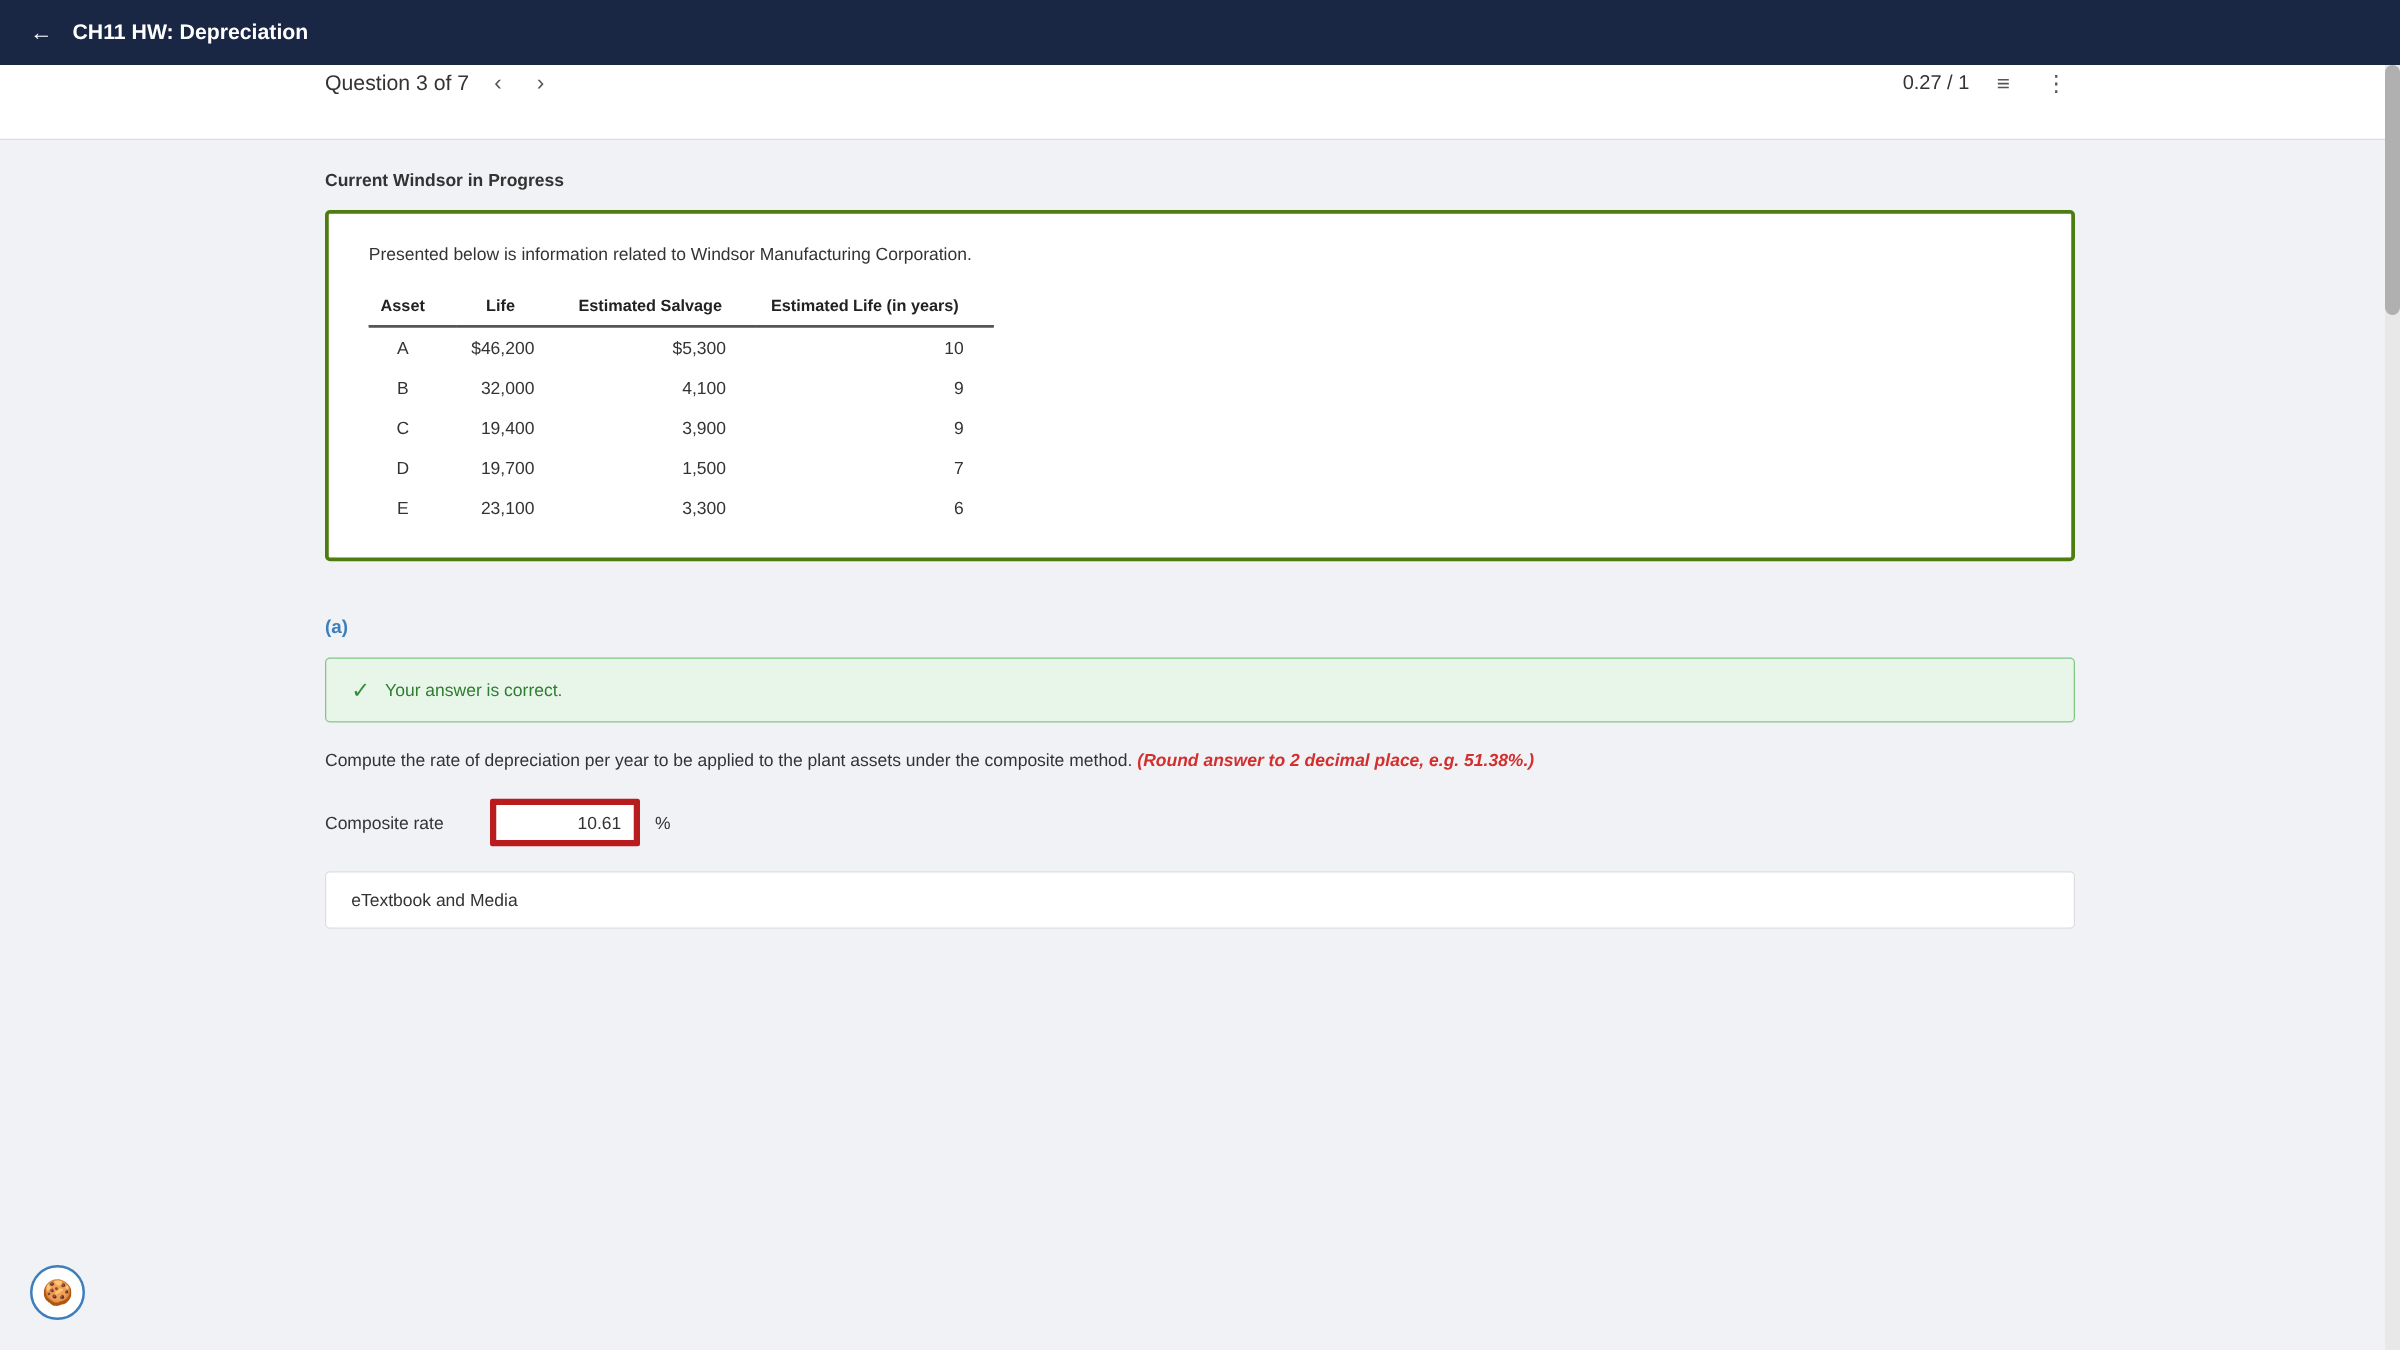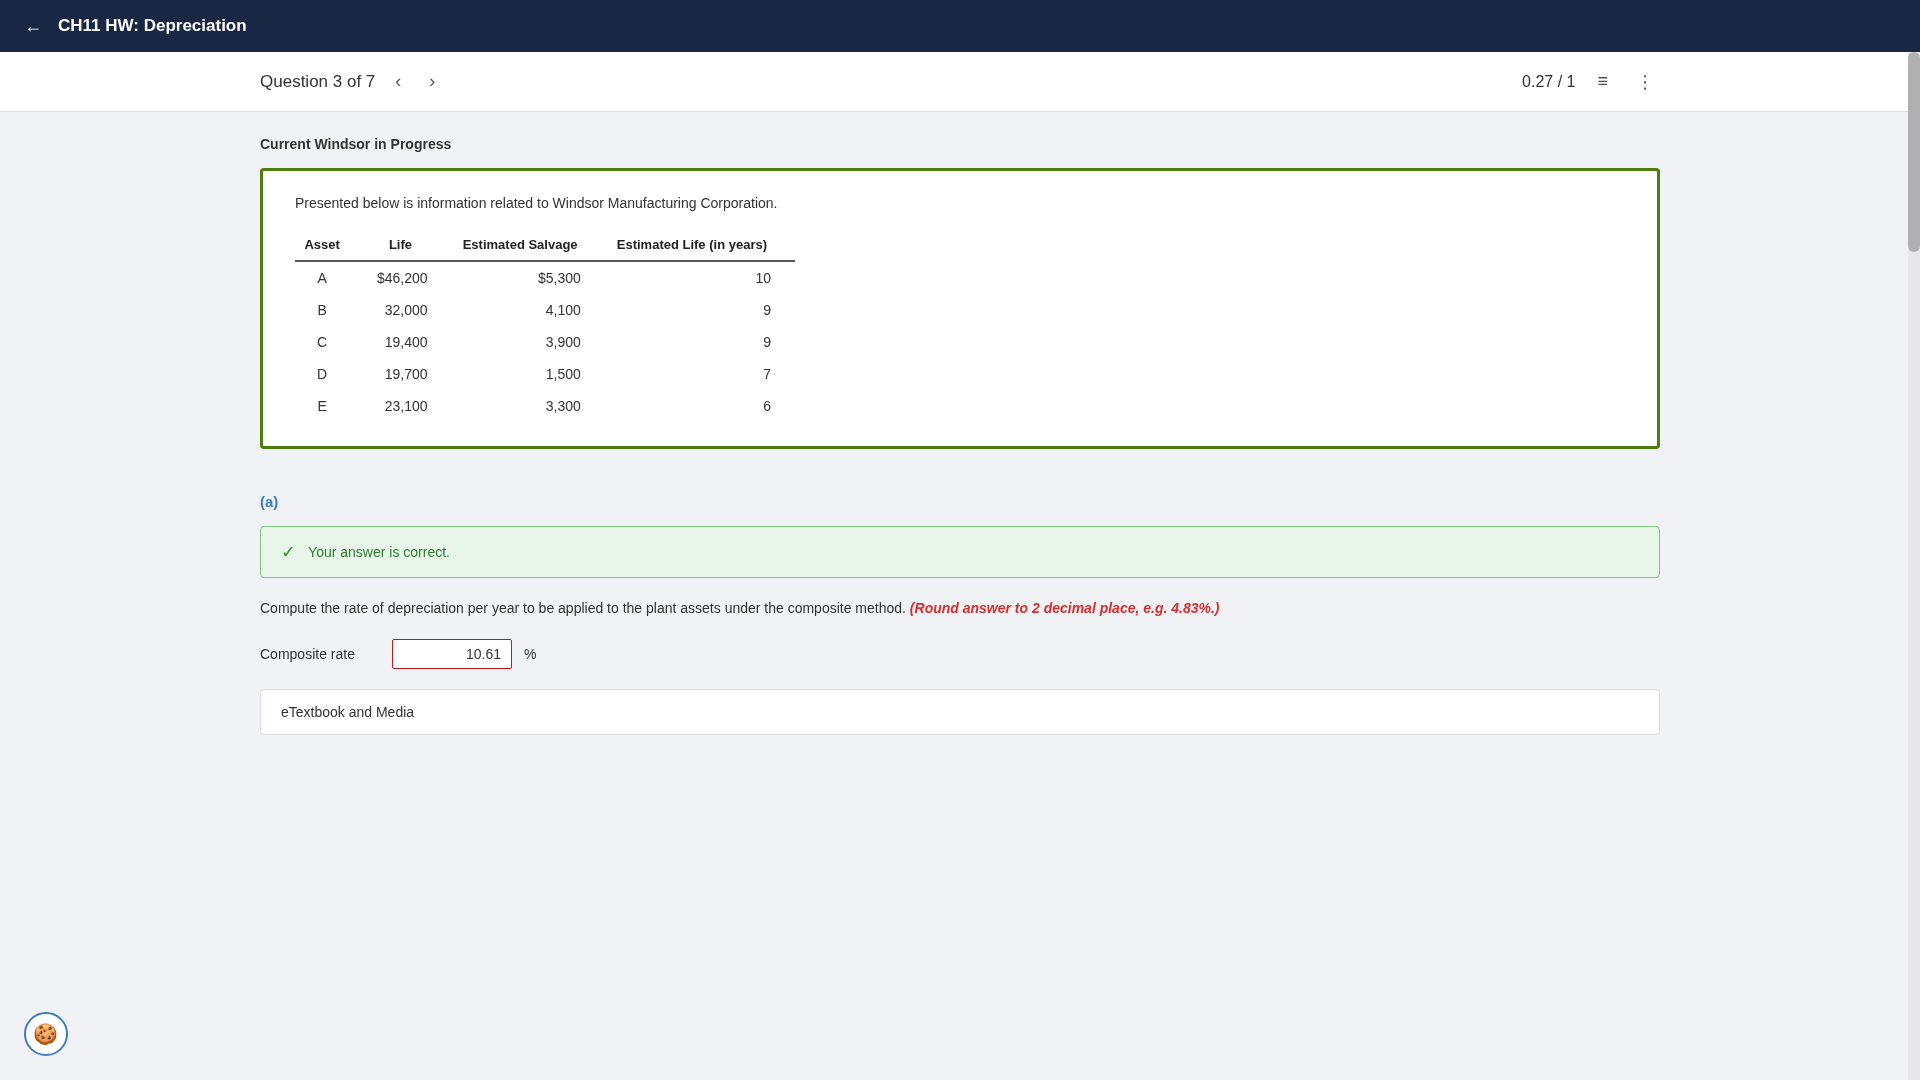--- a/index.html
+++ b/index.html
@@ -36,7 +36,7 @@
       border-bottom: 1px solid #ddd;
       height: 60px;
       display: flex;
-      align-items: center;
+      align-items: flex-start;
       padding: 0 260px;
       justify-content: space-between;
     }

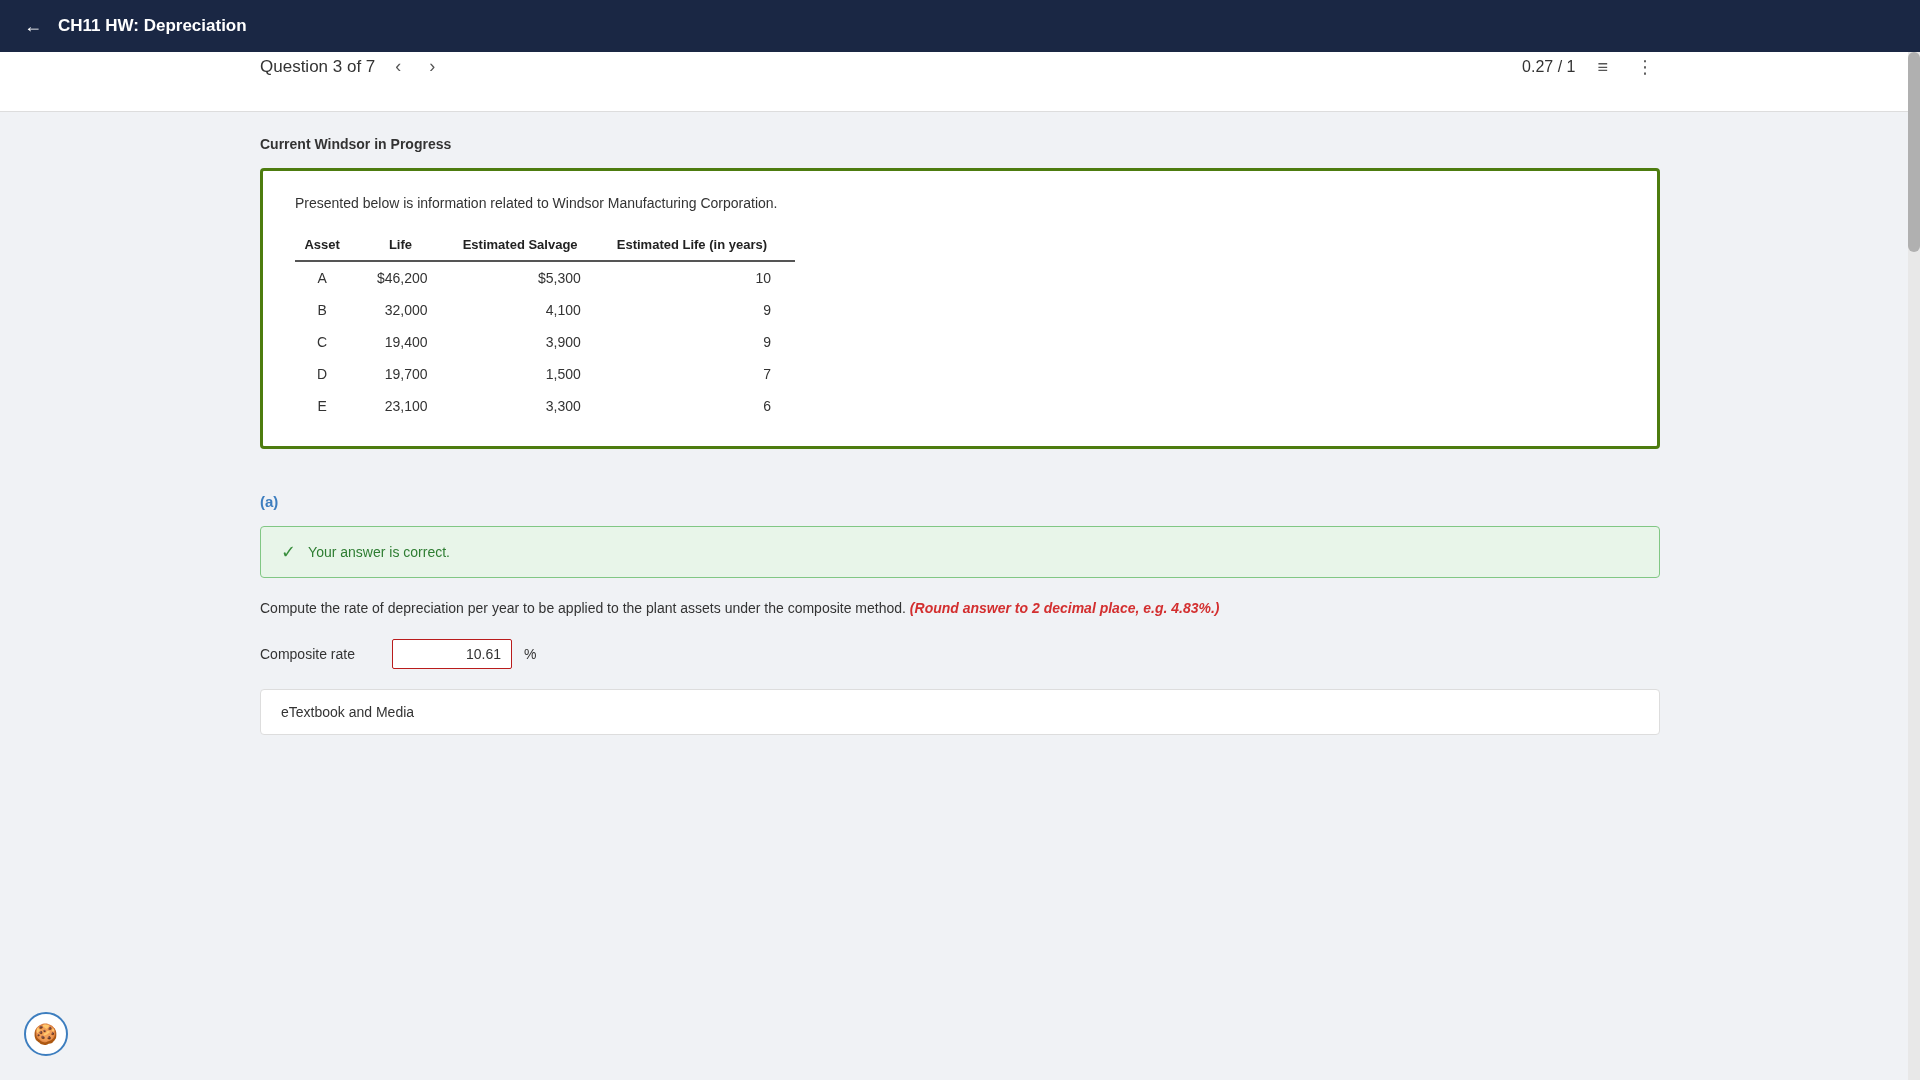--- a/index.html
+++ b/index.html
@@ -339,7 +339,7 @@
 
     <p class="question-text">
       <span>Compute the rate of depreciation per year to be applied to the plant assets under the composite method.</span>
-      <span class="red-italic"> (Round answer to 2 decimal place, e.g. 4.83%.)</span>
+      <span class="red-italic"> (Round answer to 2 decimal place, e.g. 51.38%.)</span>
     </p>
 
     <div class="input-row">

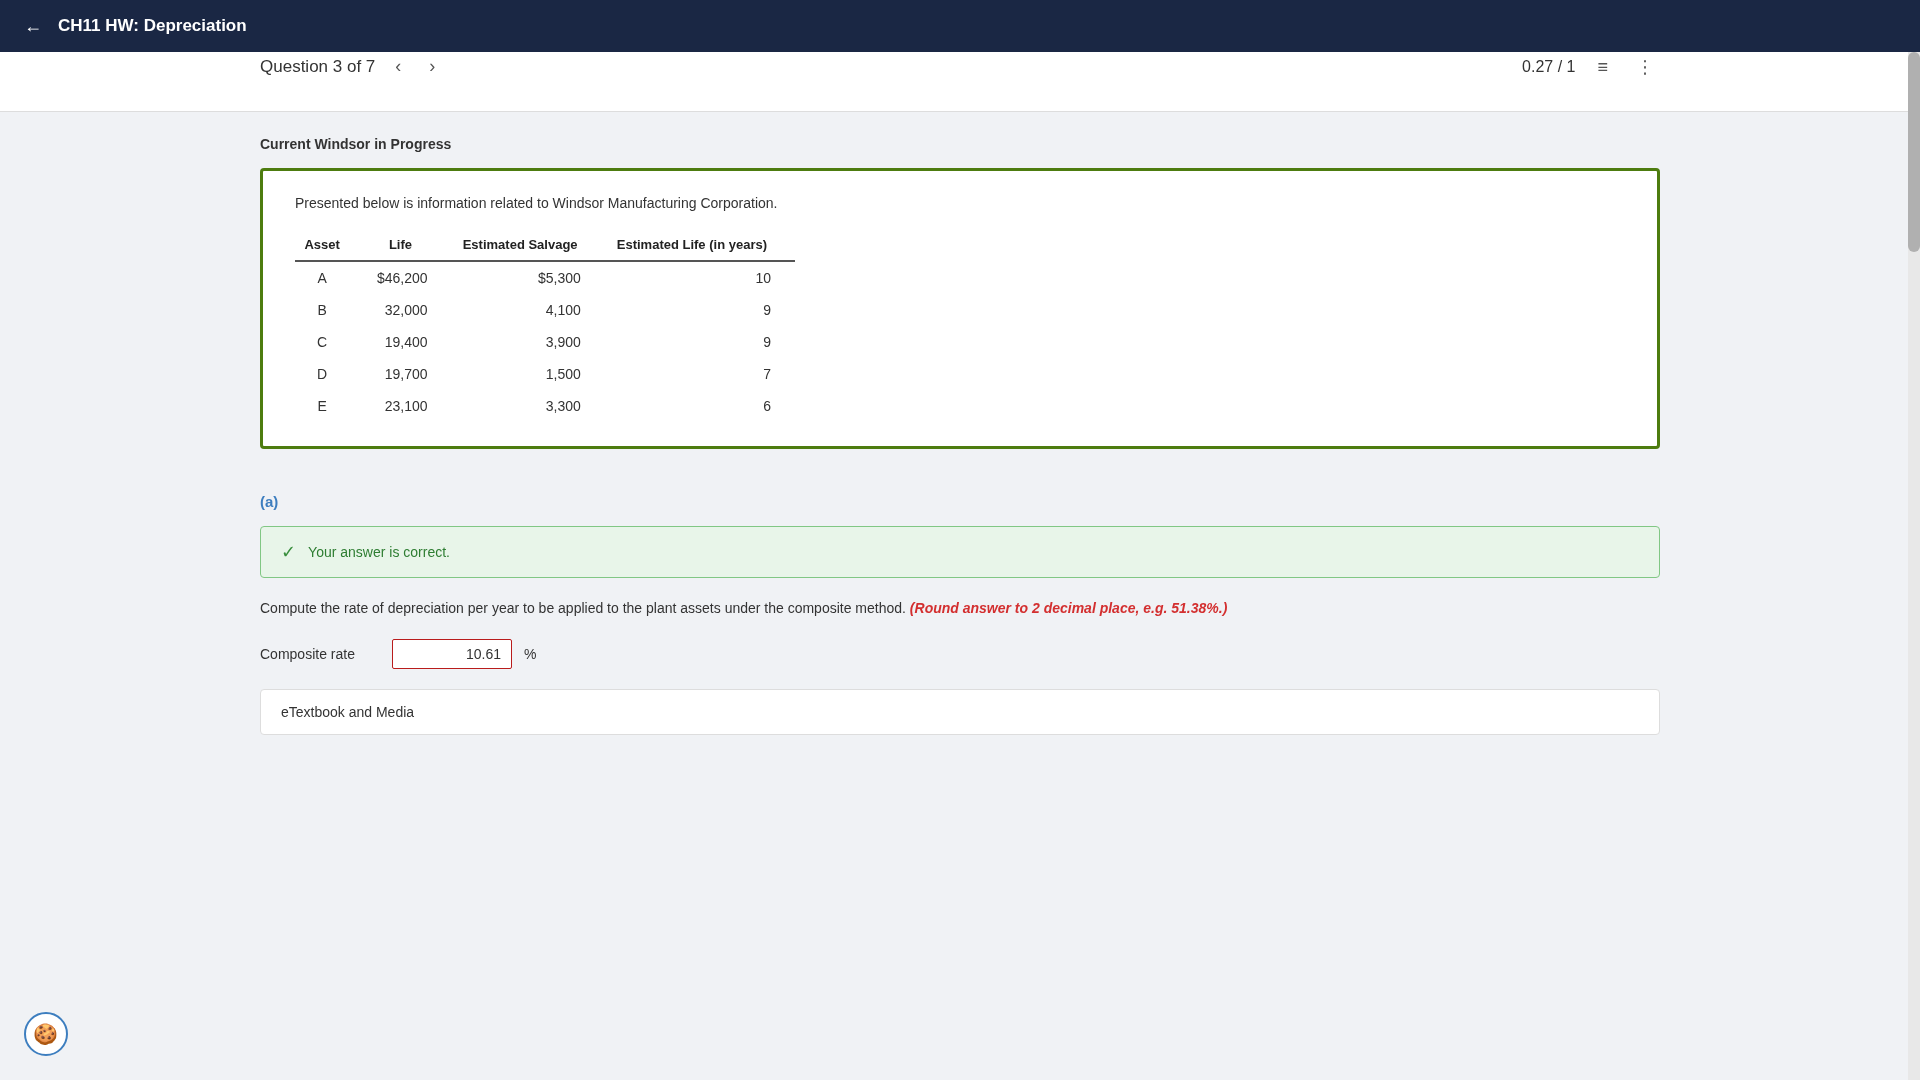--- a/index.html
+++ b/index.html
@@ -188,7 +188,7 @@
       min-width: 120px;
     }
     .answer-input {
-      border: 1px solid #b91c1c;
+      border: 5px solid #b91c1c;
       border-radius: 2px;
       padding: 6px 10px;
       font-size: 14px;

